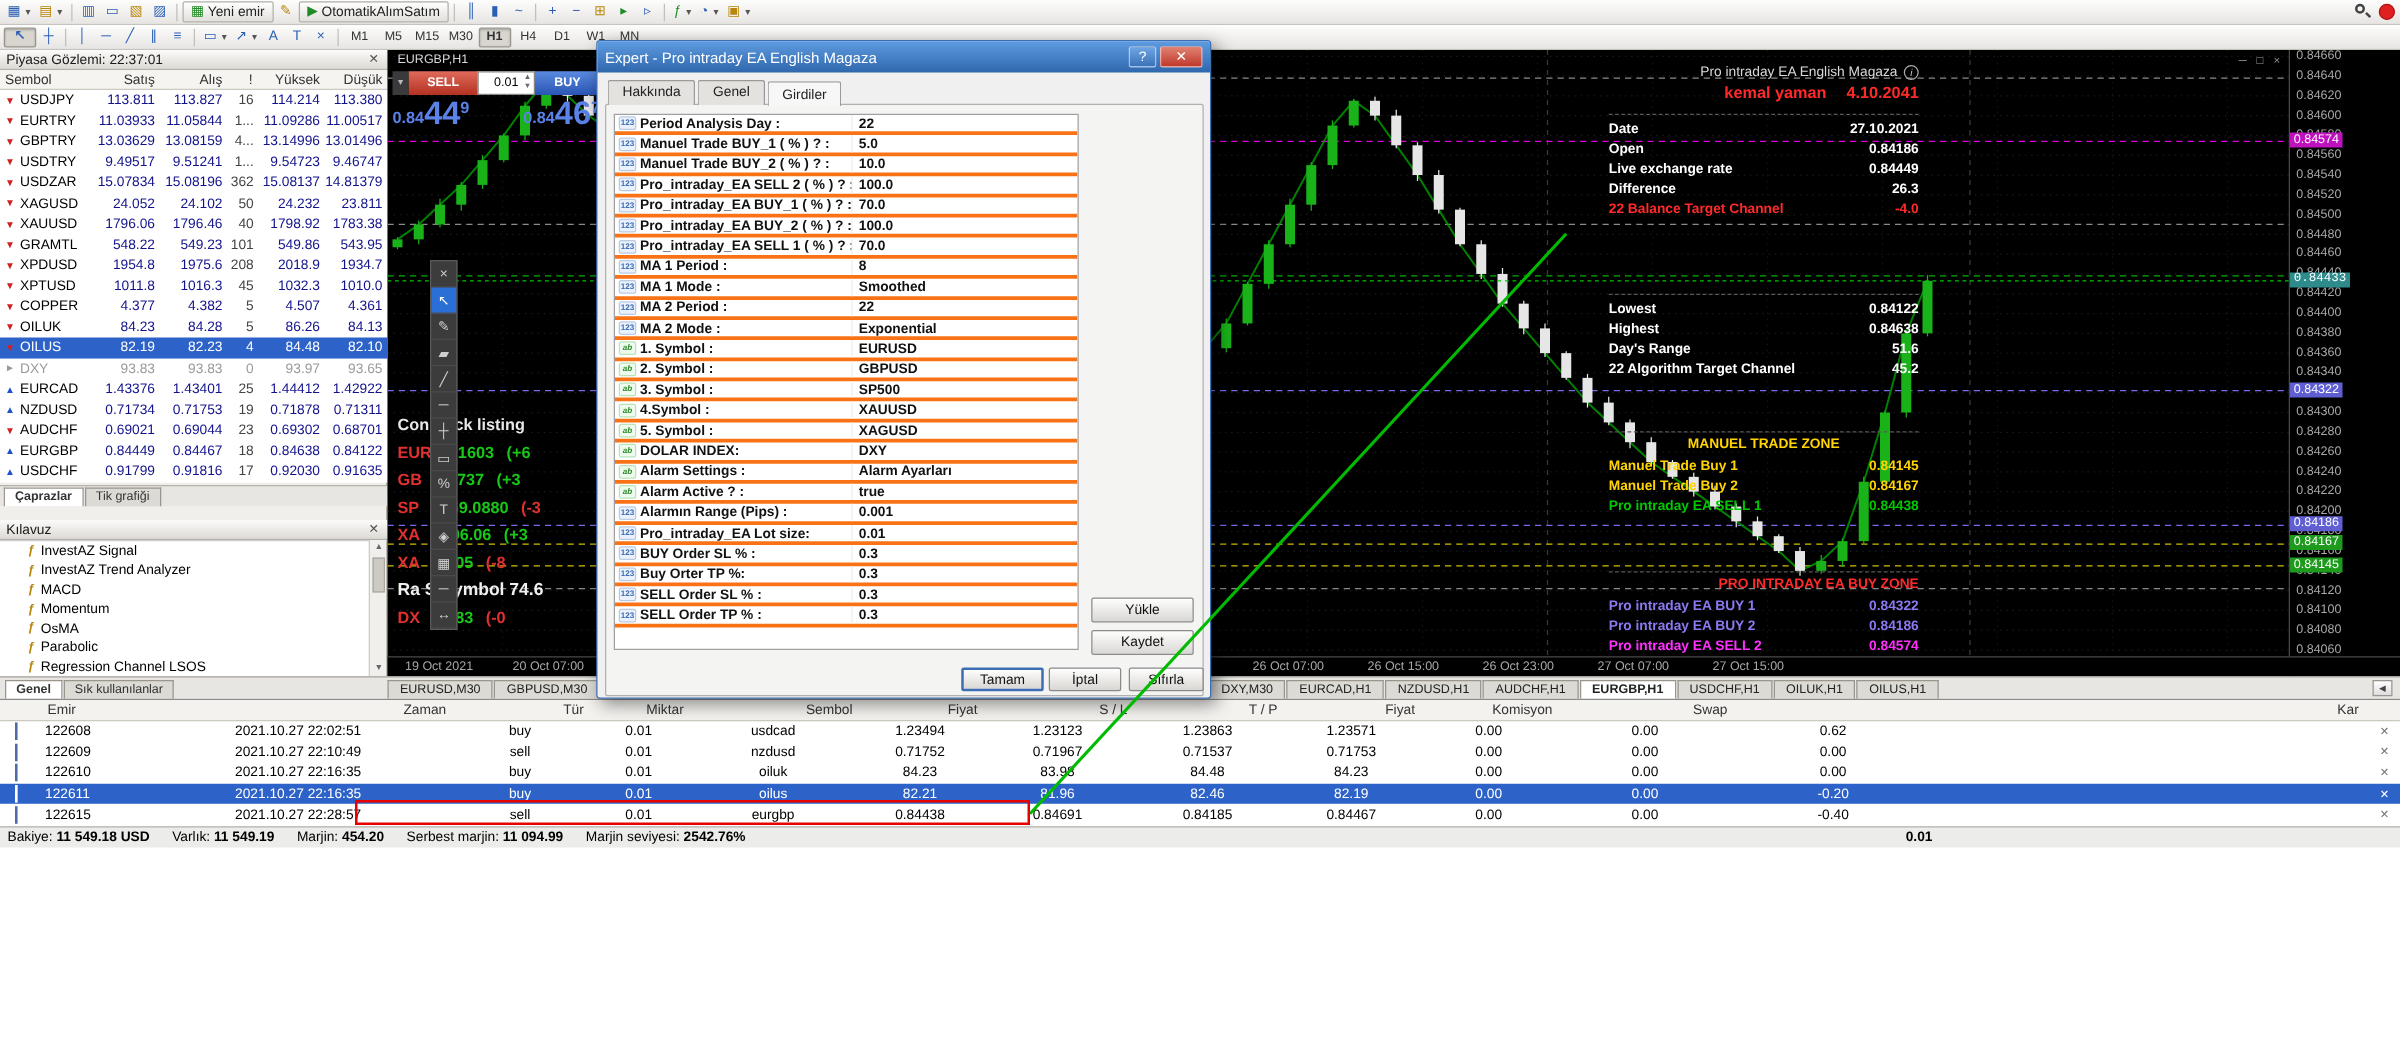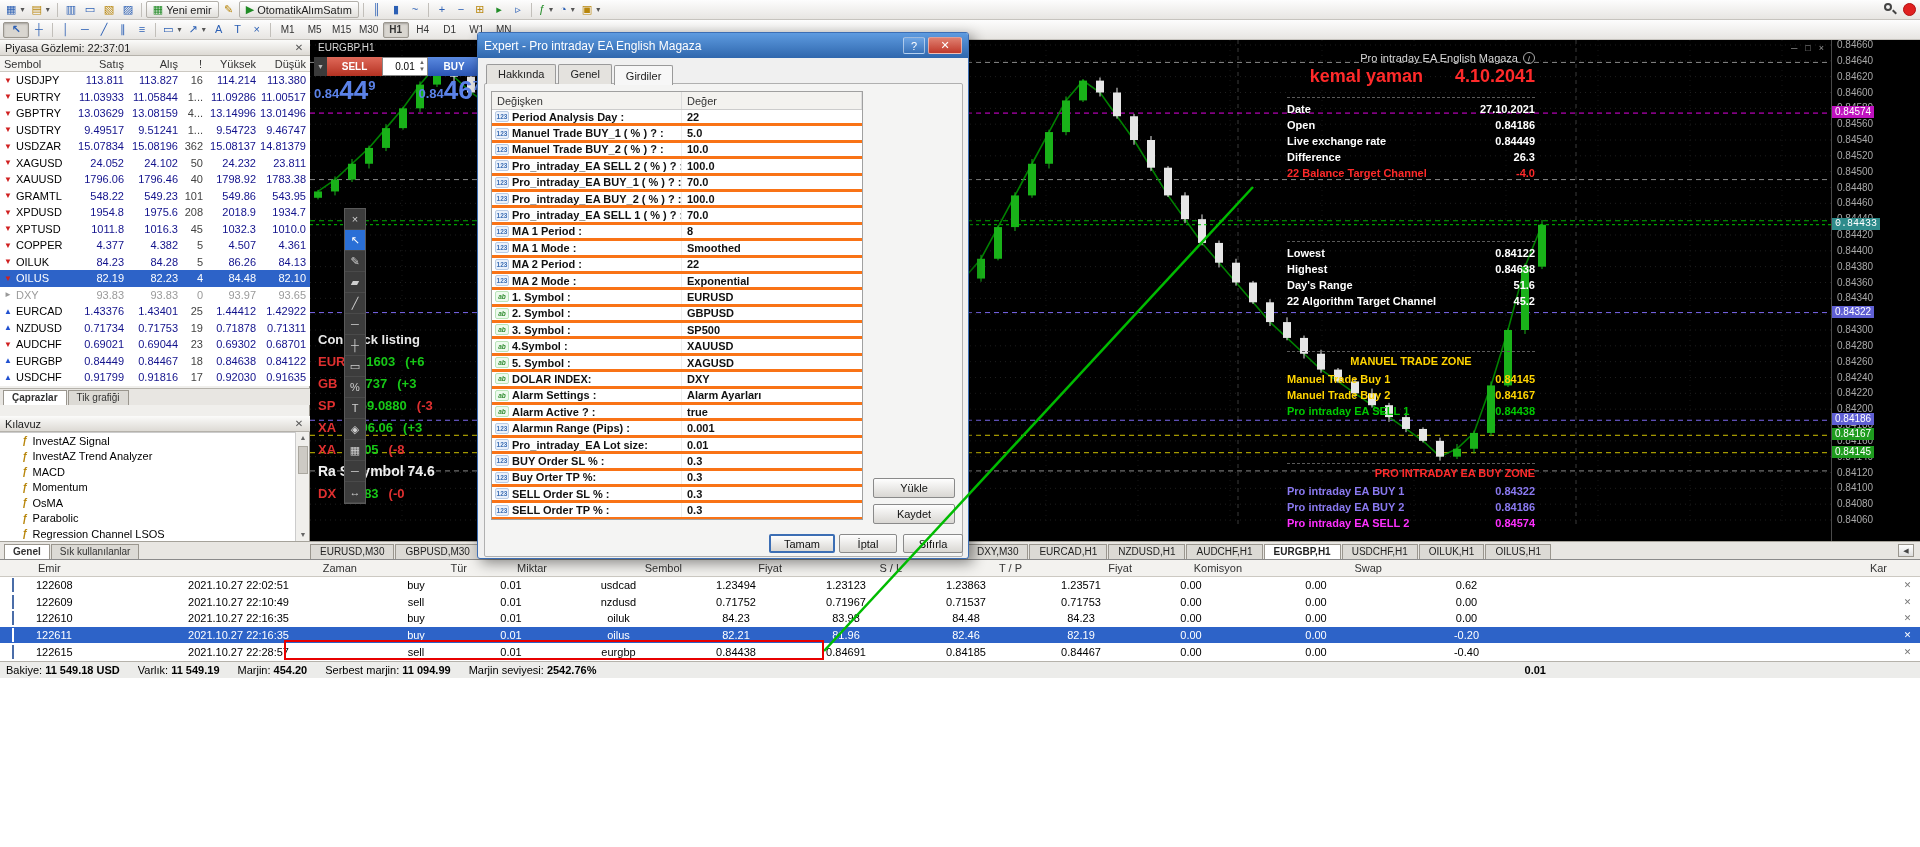--- a/index.html
+++ b/index.html
@@ -94,7 +94,7 @@
   #ip-watermark { display:flex; justify-content:flex-end; align-items:center; gap:5px; color:#d8d8d8; font-weight:normal; }
   .i-circ { width:12px; height:12px; border:1px solid #aaa; border-radius:50%; font-size:8px; color:#ccc;
             display:inline-flex; align-items:center; justify-content:center; font-style:italic; }
-  #ip-names { display:flex; justify-content:flex-end; gap:32px; color:#ff2a2a; font-size:18px; margin-top:2px; }
+  #ip-names { display:flex; justify-content:flex-end; gap:16px; color:#ff2a2a; font-size:13px; margin-top:2px; }
   .ip-section { border-top:1px dashed #5a5a5a; padding-top:3px; }
   .ip-row { display:flex; justify-content:space-between; height:16px; align-items:center; }
   .ip-head { text-align:center; height:16px; }

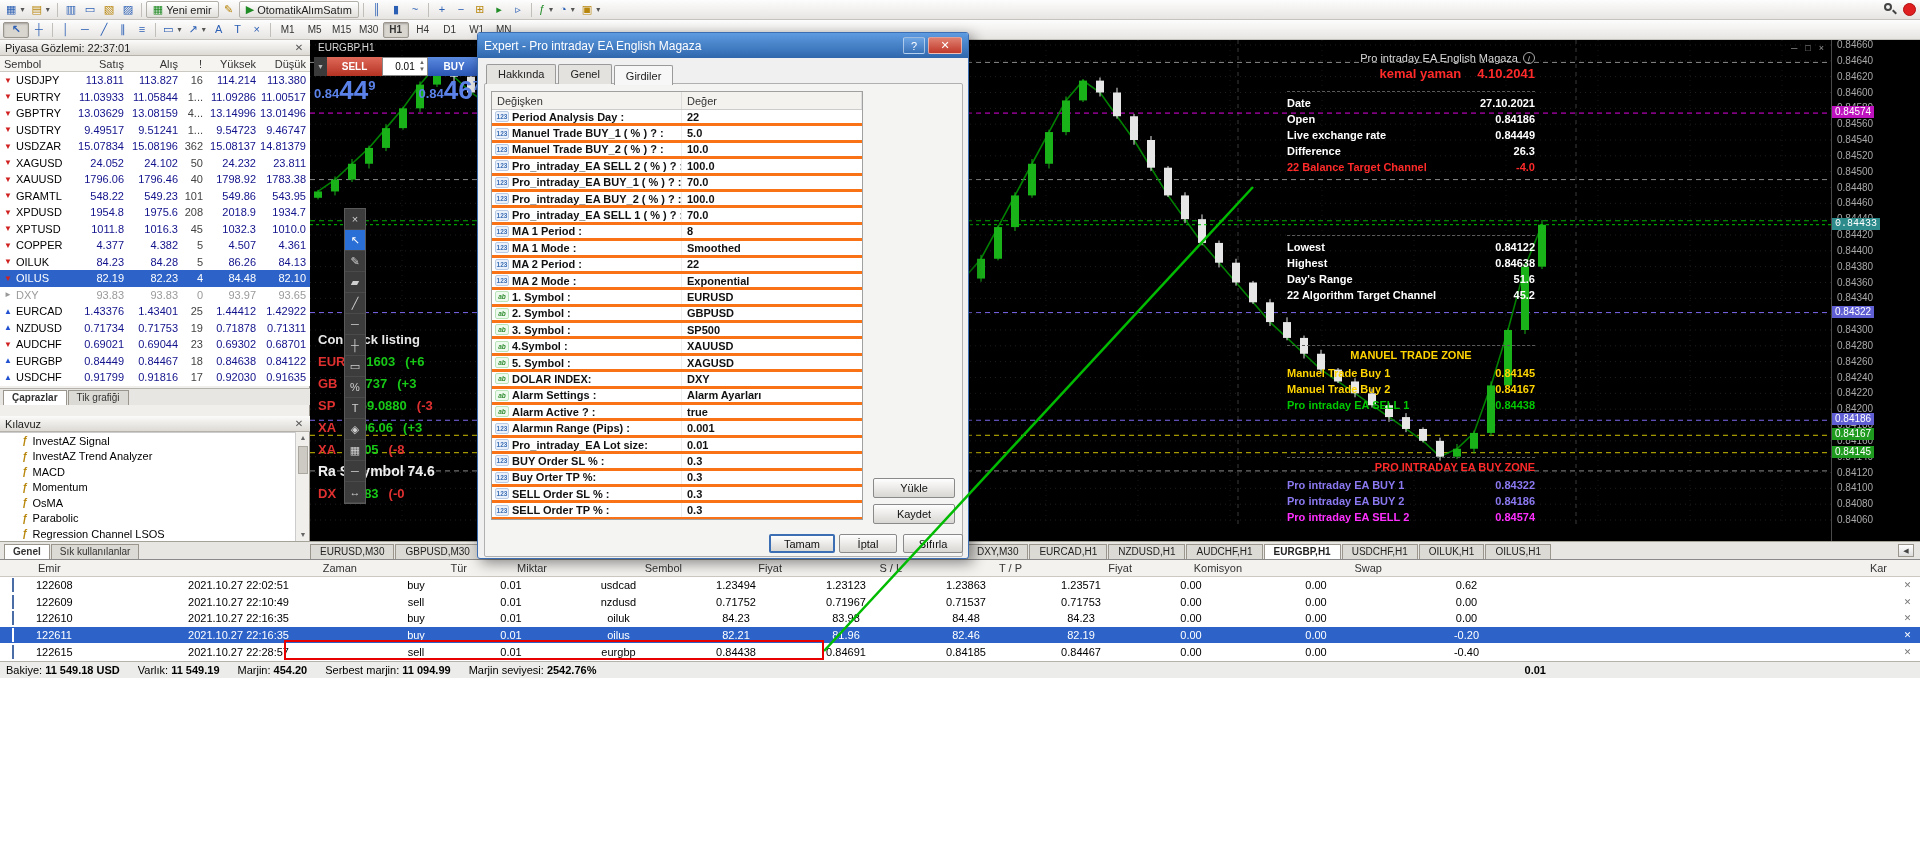--- a/index.html
+++ b/index.html
@@ -1104,10 +1104,6 @@
         <span class="dtab active">Girdiler</span>
       </div>
     <div id="param-table">
-      <div id="param-head">
-        <span>Değişken</span>
-        <span>Değer</span>
-      </div>
       <div id="param-rows">
           <div class="prow">
             <span class="pic ic-n">123</span>

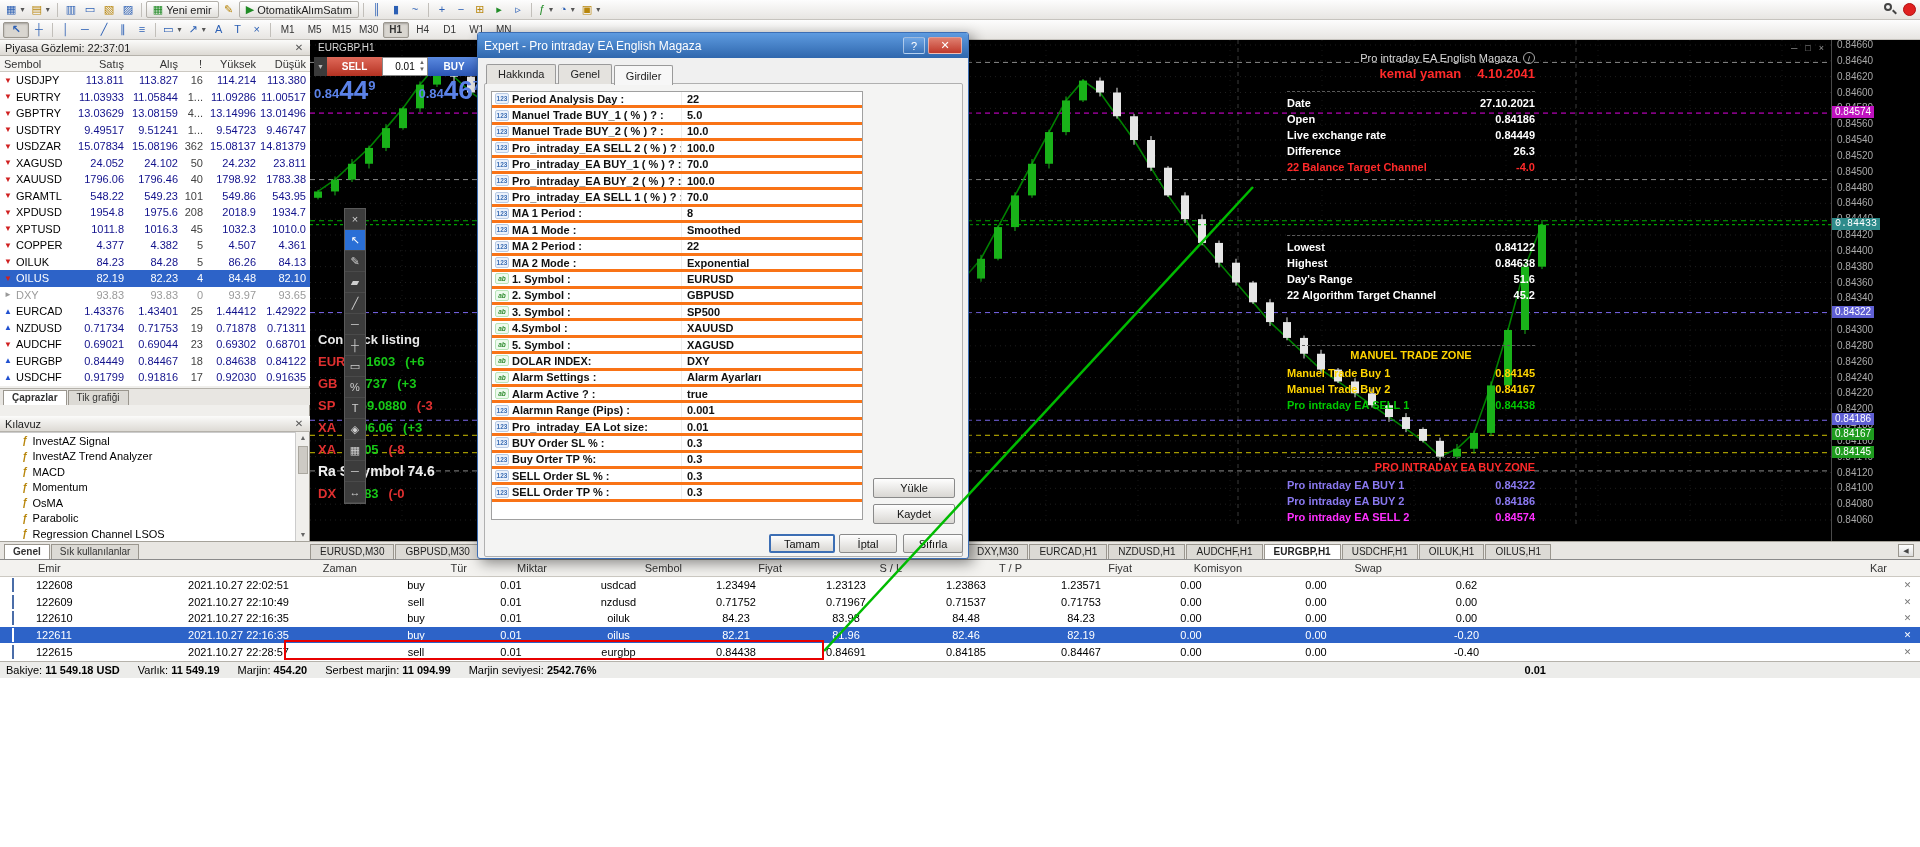--- a/index.html
+++ b/index.html
@@ -756,6 +756,16 @@
       </span>
     </div>
     <div class="axis-sep"></div>
+    <div id="xaxis">
+        <span class="xlabel" style="left: 14px;">19 Oct 2021</span>
+        <span class="xlabel" style="left: 100px;">20 Oct 07:00</span>
+        <span class="xlabel" style="left: 192px;">20 Oct 15:00</span>
+        <span class="xlabel" style="left: 692px;">26 Oct 07:00</span>
+        <span class="xlabel" style="left: 784px;">26 Oct 15:00</span>
+        <span class="xlabel" style="left: 876px;">26 Oct 23:00</span>
+        <span class="xlabel" style="left: 968px;">27 Oct 07:00</span>
+        <span class="xlabel" style="left: 1060px;">27 Oct 15:00</span>
+      </div>
 
     <div id="oneclick">
       <div id="oc-row1">

